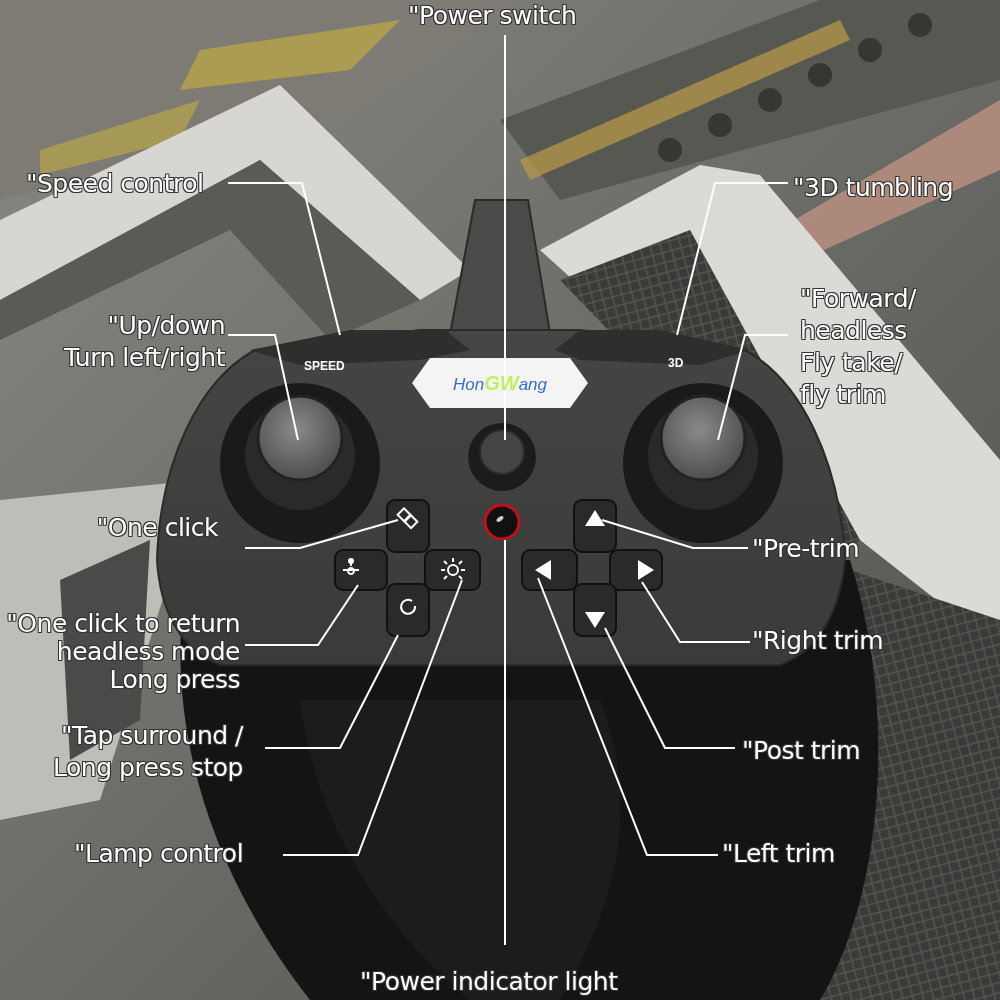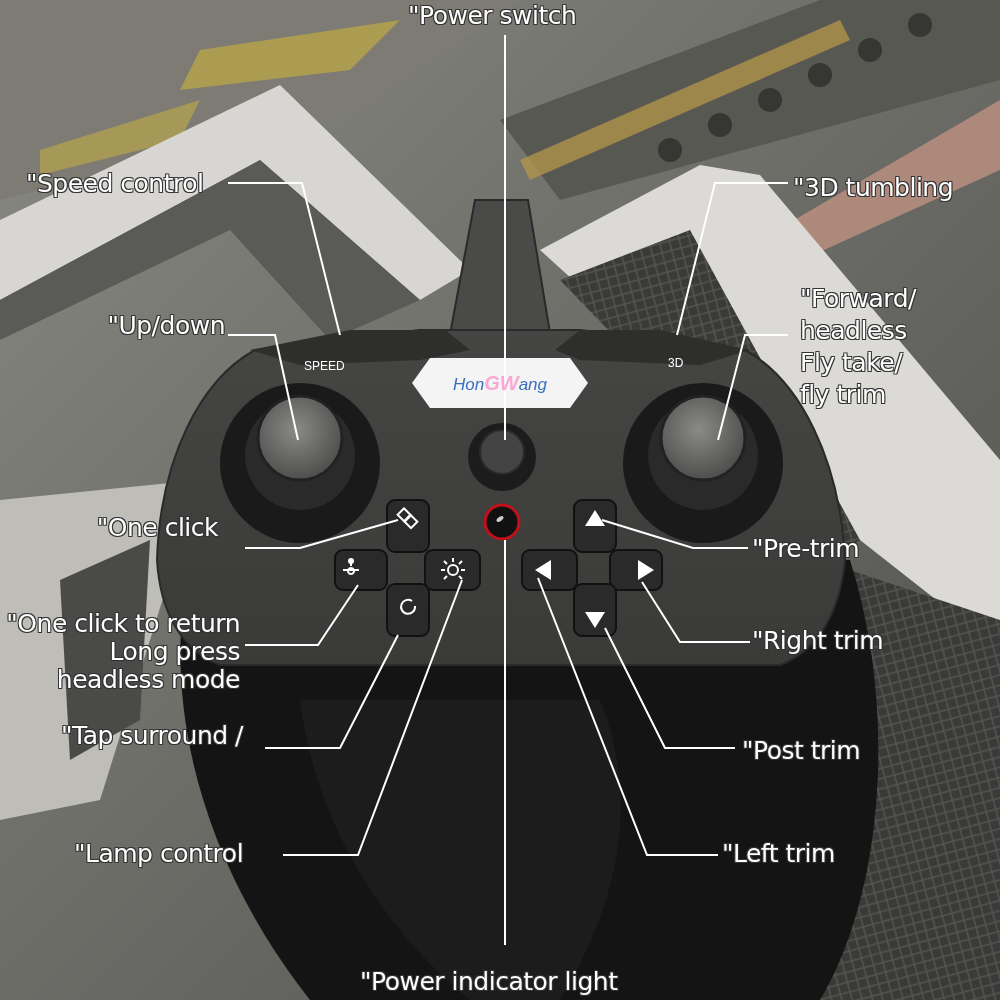--- a/index.html
+++ b/index.html
@@ -179,6 +179,7 @@
 
   <div class="lbl r" style="left:20px; top:310px; width:205px;">
     <div>"Up/down</div>
+    <div>Turn left/right</div>
   </div>
 
   <div class="lbl" style="left:800px; top:283px;">

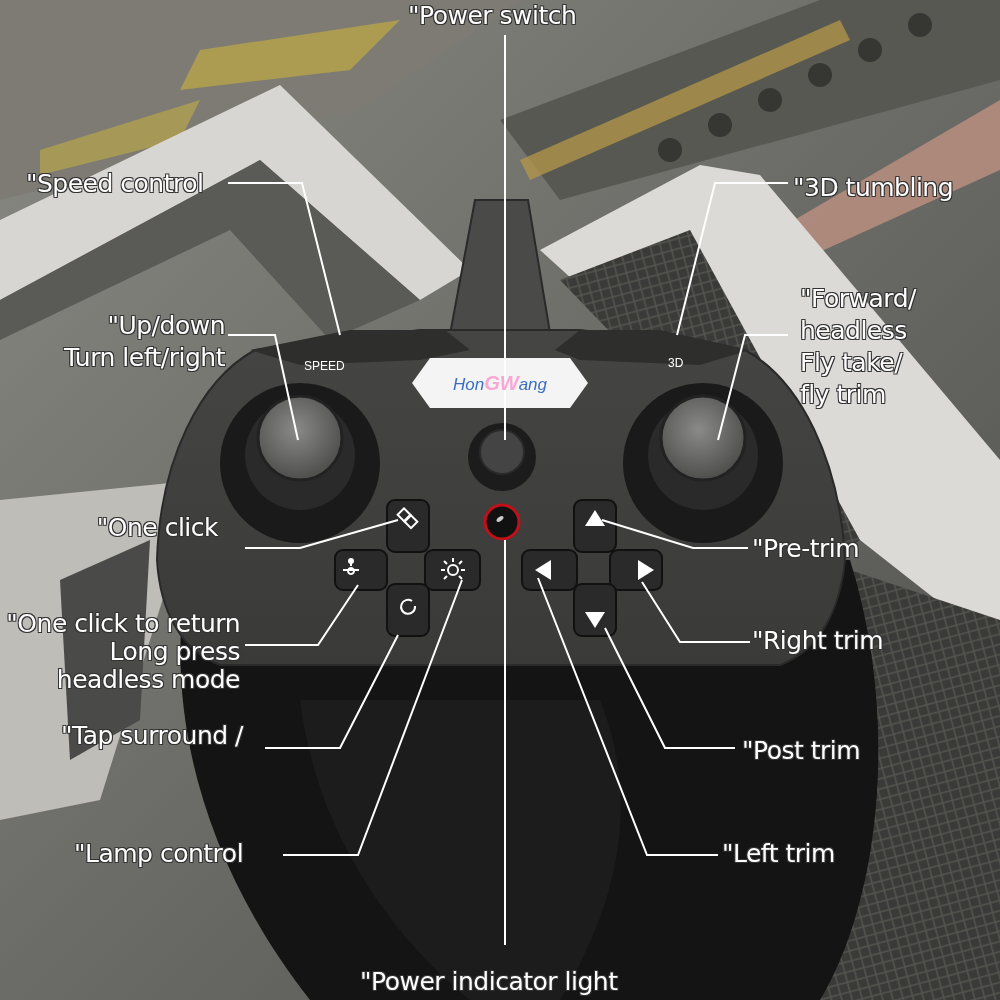--- a/index.html
+++ b/index.html
@@ -22,7 +22,7 @@
     font-style: italic; font-size: 17px; color: #3a6fc0; font-family: "Liberation Sans", sans-serif; font-weight: 500;
   }
   .brand-text .gw { color: #f9a8d4; font-weight: bold; font-size: 20px; text-align: right; }
-  .stick-lbl { position: absolute; color: #fff; font-weight: normal; font-size: 12px; font-family: "Liberation Sans", sans-serif; }
+  .stick-lbl { position: absolute; color: #fff; font-weight: bold; font-size: 12px; font-family: "Liberation Sans", sans-serif; }
 </style>
 </head>
 <body>

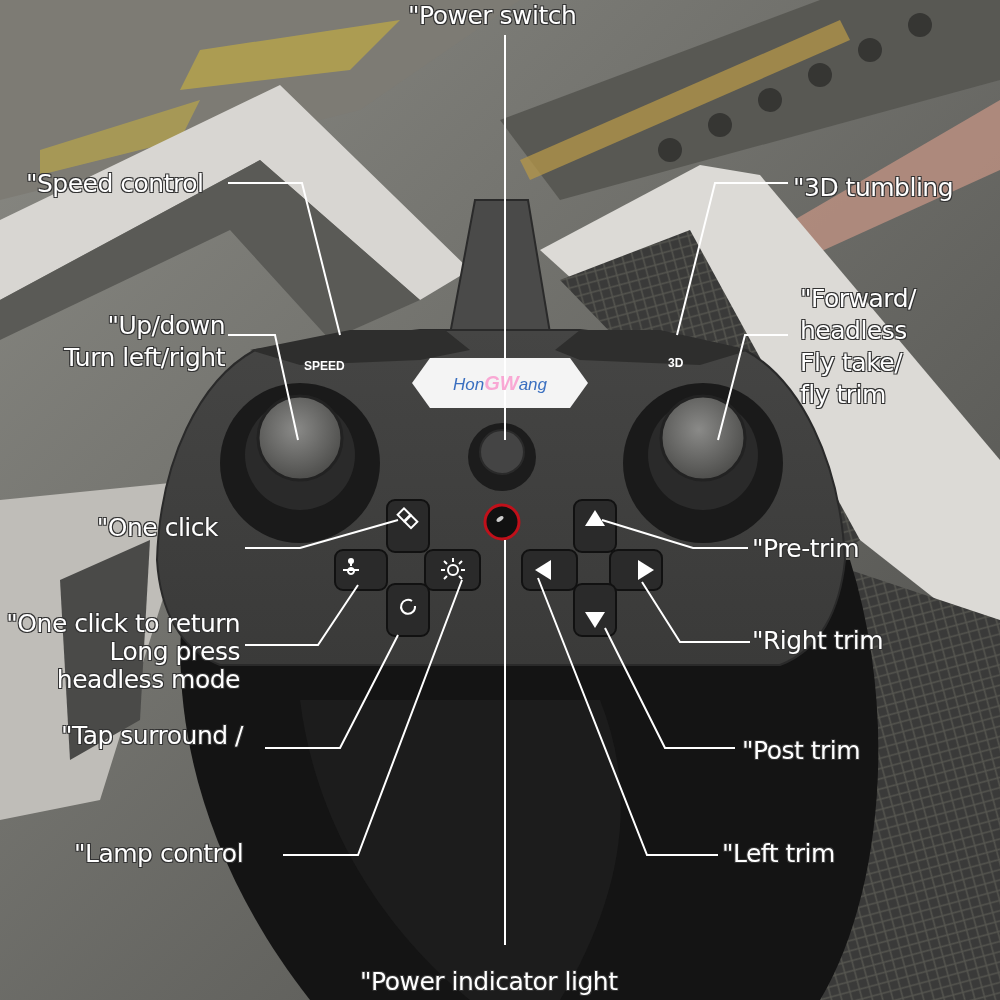--- a/index.html
+++ b/index.html
@@ -21,7 +21,7 @@
     position: absolute; left: 0; top: 0; width: 160px; height: 46px; line-height: 46px; text-align: center;
     font-style: italic; font-size: 17px; color: #3a6fc0; font-family: "Liberation Sans", sans-serif; font-weight: 500;
   }
-  .brand-text .gw { color: #f9a8d4; font-weight: bold; font-size: 20px; text-align: right; }
+  .brand-text .gw { color: #bef264; font-weight: bold; font-size: 20px; text-align: right; }
   .stick-lbl { position: absolute; color: #fff; font-weight: bold; font-size: 12px; font-family: "Liberation Sans", sans-serif; }
 </style>
 </head>

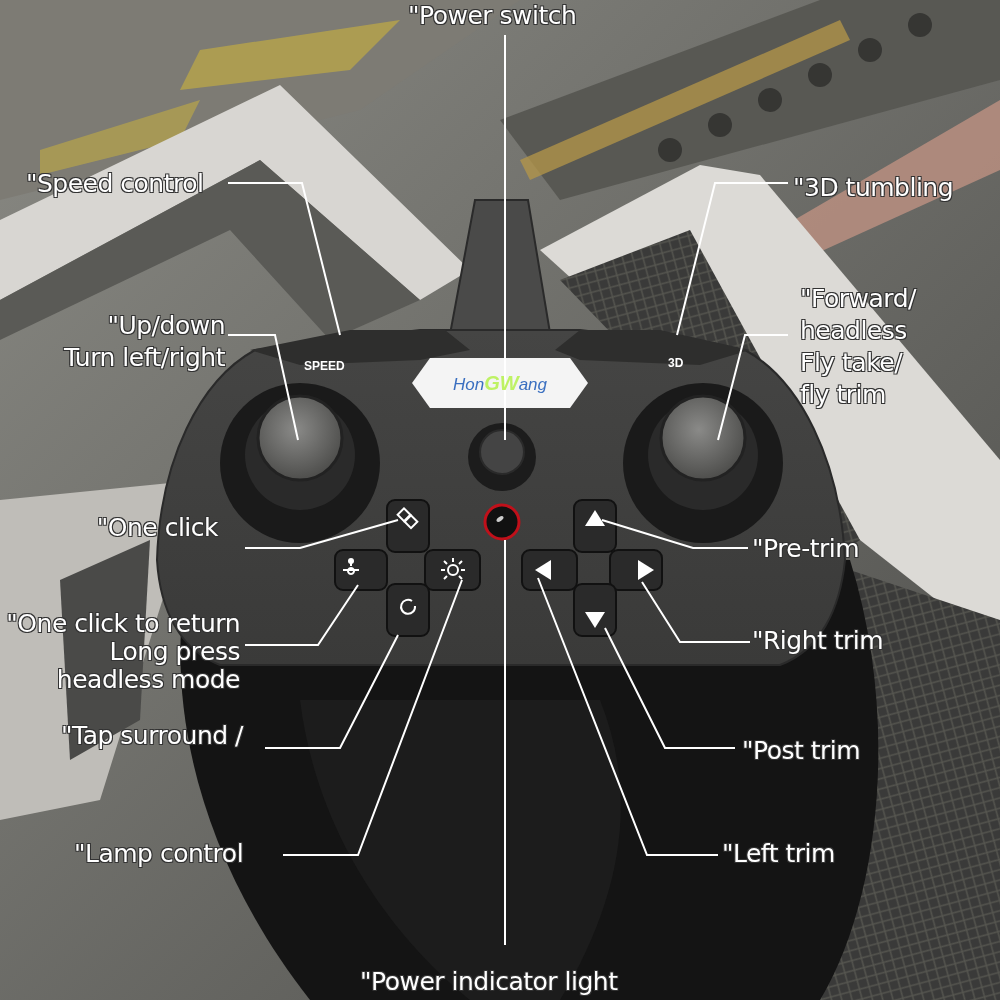--- a/index.html
+++ b/index.html
@@ -197,8 +197,8 @@
 
   <div class="lbl r" style="left:0px; top:610px; width:240px; line-height:28px;">
     <div>"One click to return</div>
+    <div>headless mode</div>
     <div>Long press</div>
-    <div>headless mode</div>
   </div>
 
   <div class="lbl" style="left:752px; top:625px;">"Right trim</div>

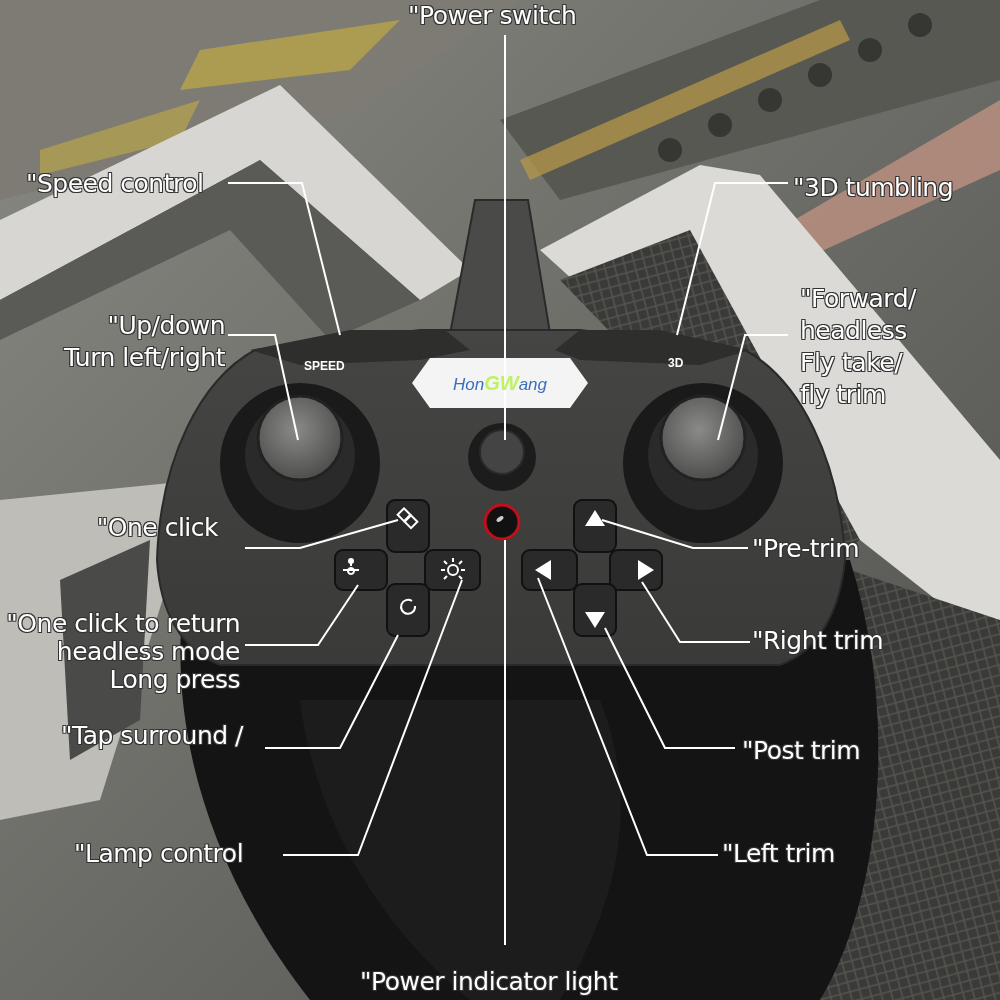--- a/index.html
+++ b/index.html
@@ -205,6 +205,7 @@
 
   <div class="lbl r" style="left:10px; top:720px; width:233px;">
     <div>"Tap surround /</div>
+    <div>Long press stop</div>
   </div>
 
   <div class="lbl" style="left:742px; top:735px;">"Post trim</div>

